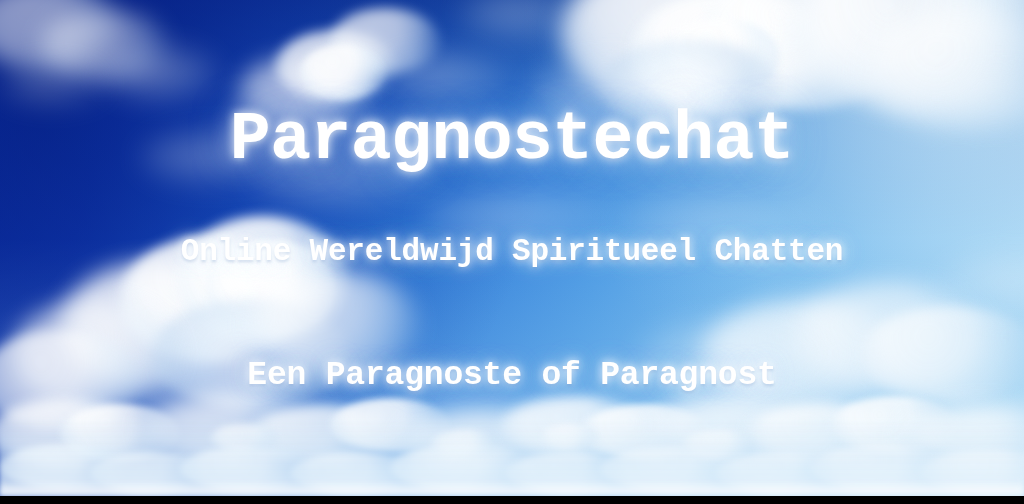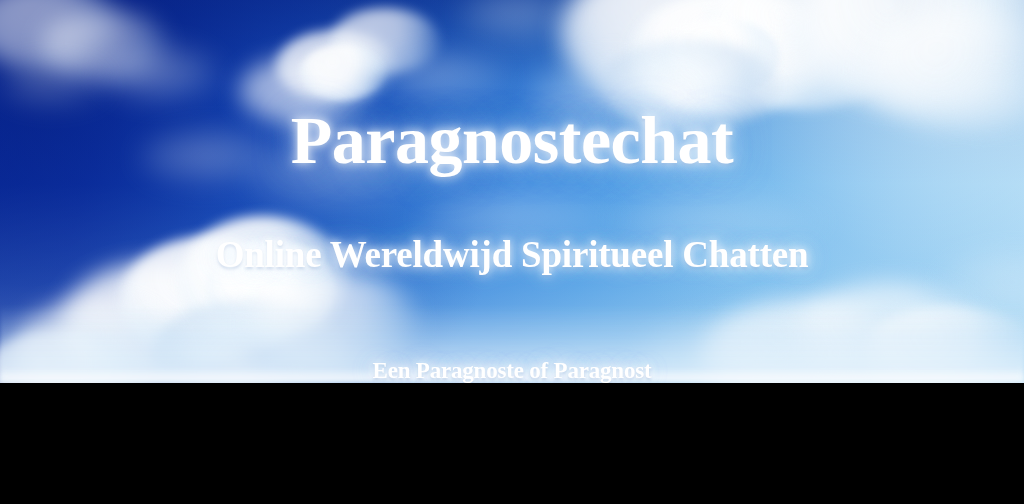--- a/index.html
+++ b/index.html
@@ -11,9 +11,9 @@
   #banner {
     position: relative;
     width: 1024px;
-    height: 383px;
+    height: 496px;
     overflow: hidden;
-    font-family: Liberation Serif, serif;
+    font-family: Liberation Mono, monospace;
     user-select: none;
   }
 

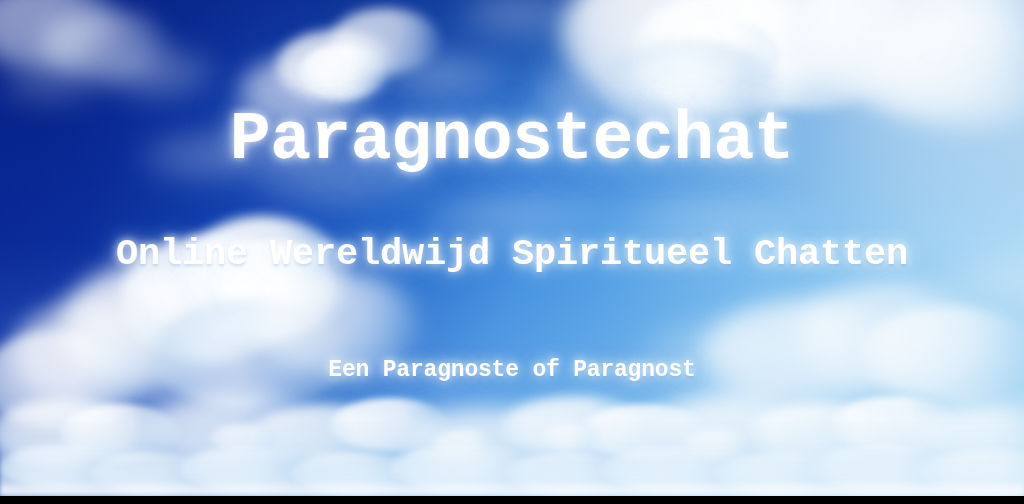--- a/index.html
+++ b/index.html
@@ -141,7 +141,7 @@
     position: absolute;
     top: 236px;
     left: 0; right: 0;
-    font-size: 37px;
+    font-size: 31px;
     line-height: 1;
     letter-spacing: -0.2px;
     text-shadow:

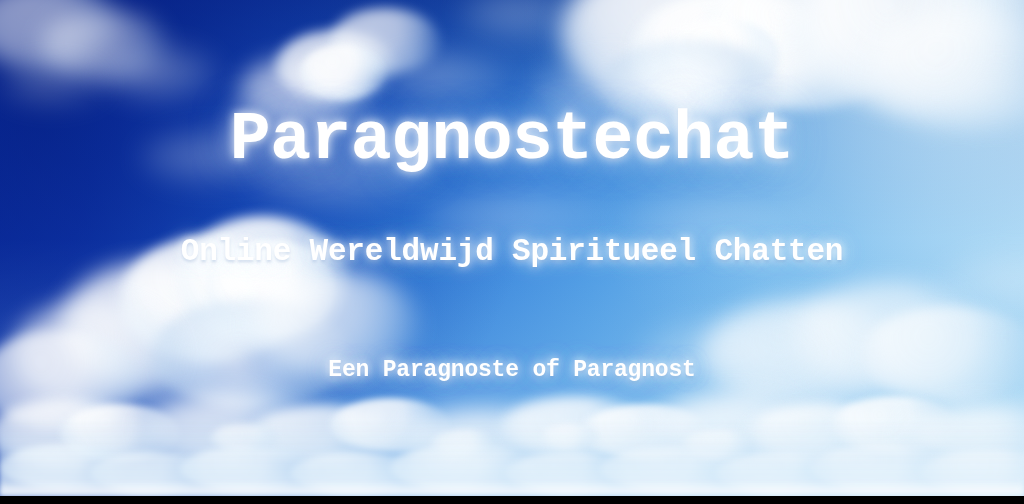--- a/index.html
+++ b/index.html
@@ -166,7 +166,7 @@
     position: absolute;
     top: 359px;
     left: 0; right: 0;
-    font-size: 23px;
+    font-size: 33px;
     line-height: 1;
     letter-spacing: -0.2px;
     text-shadow:

